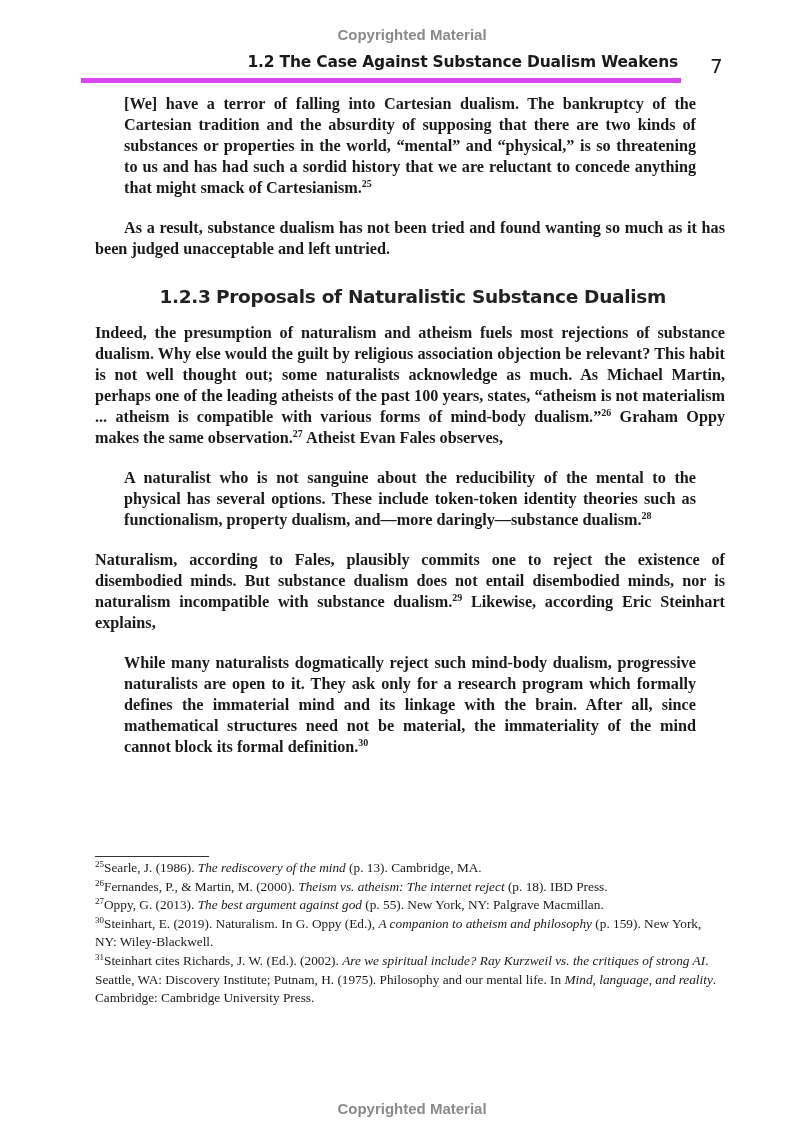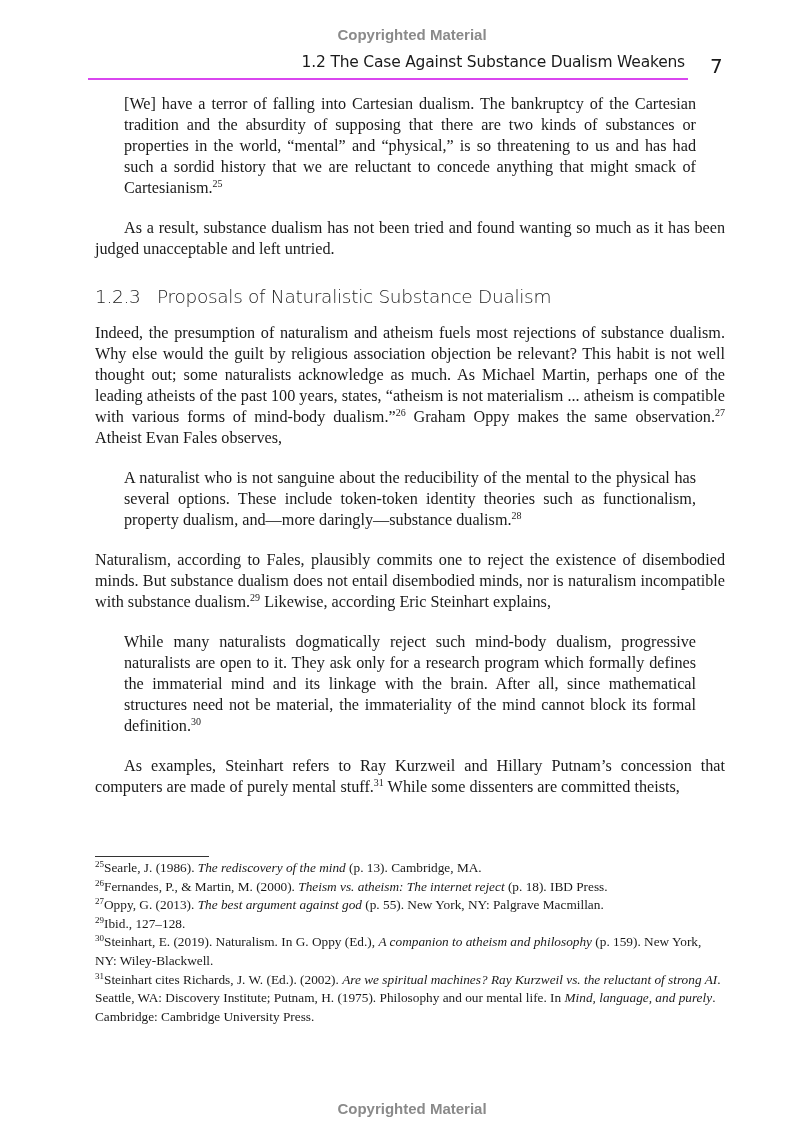--- a/index.html
+++ b/index.html
@@ -8,8 +8,8 @@
     font-family: "Liberation Sans", sans-serif; font-weight: bold; font-size: 15px; color: #8a8a8a; }
   .wm-top { top: 26px; }
   .wm-bottom { top: 1100px; }
-  .running-head { position: absolute; top: 52px; left: 88px; width: 600px; height: 26px;
-    border-bottom: 2px solid #d946ef; }
+  .running-head { position: absolute; top: 52px; left: 81px; width: 600px; height: 26px;
+    border-bottom: 5px solid #d946ef; font-weight: bold; }
   .rh-title { position: absolute; right: 3px; top: 1px;
     font-family: "DejaVu Sans", sans-serif; font-size: 15.5px; color: #1a1a1a; letter-spacing: -0.2px; }
   .page-num { position: absolute; left: 710px; top: 54px;

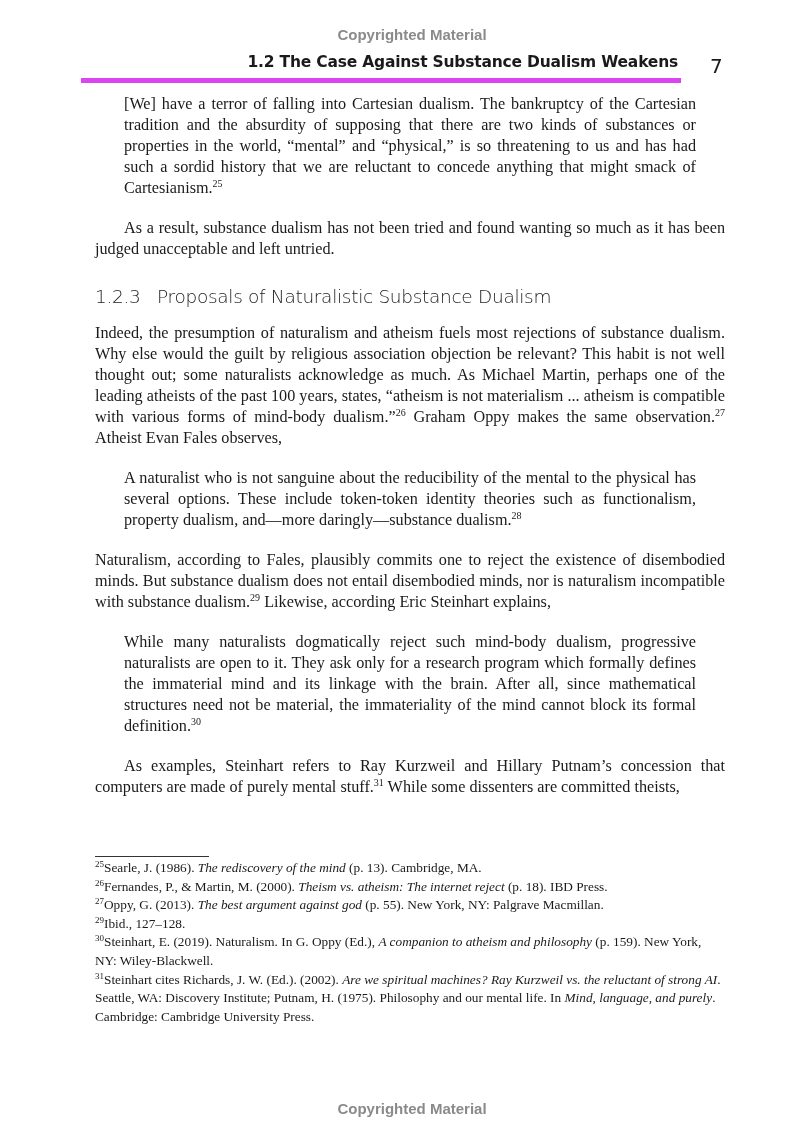--- a/index.html
+++ b/index.html
@@ -16,7 +16,7 @@
     font-family: "DejaVu Sans", sans-serif; font-size: 20px; color: #1a1a1a; }
   .body { position: absolute; left: 95px; top: 94px; width: 630px;
     font-family: "Liberation Serif", serif; font-size: 16.2px; line-height: 21px; text-align: justify; }
-  .body p { margin: 0; }
+  .body p { margin: 0; font-weight: bold; }
   .quote { padding-left: 29px; padding-right: 29px; }
   .indent { text-indent: 29px; }
   .gap-s { margin-top: 19px !important; }

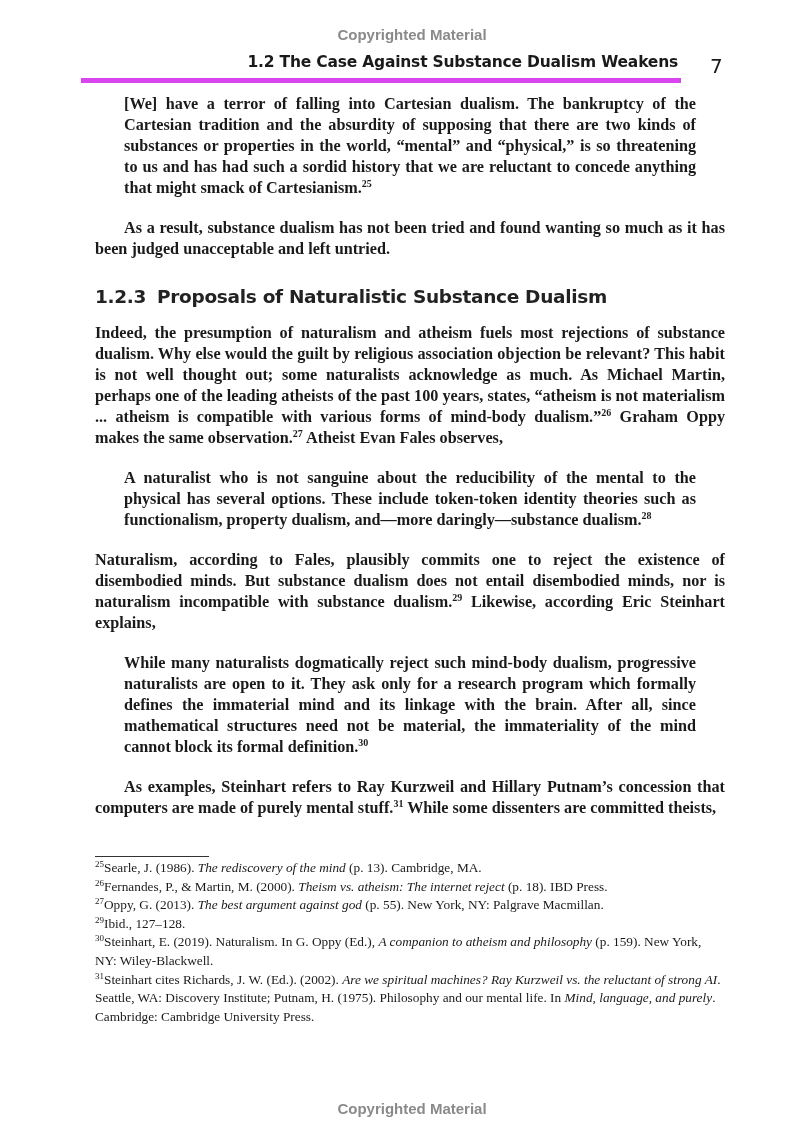--- a/index.html
+++ b/index.html
@@ -21,7 +21,7 @@
   .indent { text-indent: 29px; }
   .gap-s { margin-top: 19px !important; }
   .heading { font-family: "DejaVu Sans", sans-serif; font-weight: 300; font-size: 18.5px;
-    margin: 26px 0 16px 0 !important; text-align: left; letter-spacing: -0.3px; color: #222; }
+    margin: 26px 0 16px 0 !important; text-align: center; letter-spacing: -0.3px; color: #222; }
   .heading .num { display: inline-block; width: 62px; }
   sup { font-size: 10px; line-height: 0; vertical-align: 6px; }
   .footnotes { position: absolute; left: 95px; top: 856px; width: 630px;

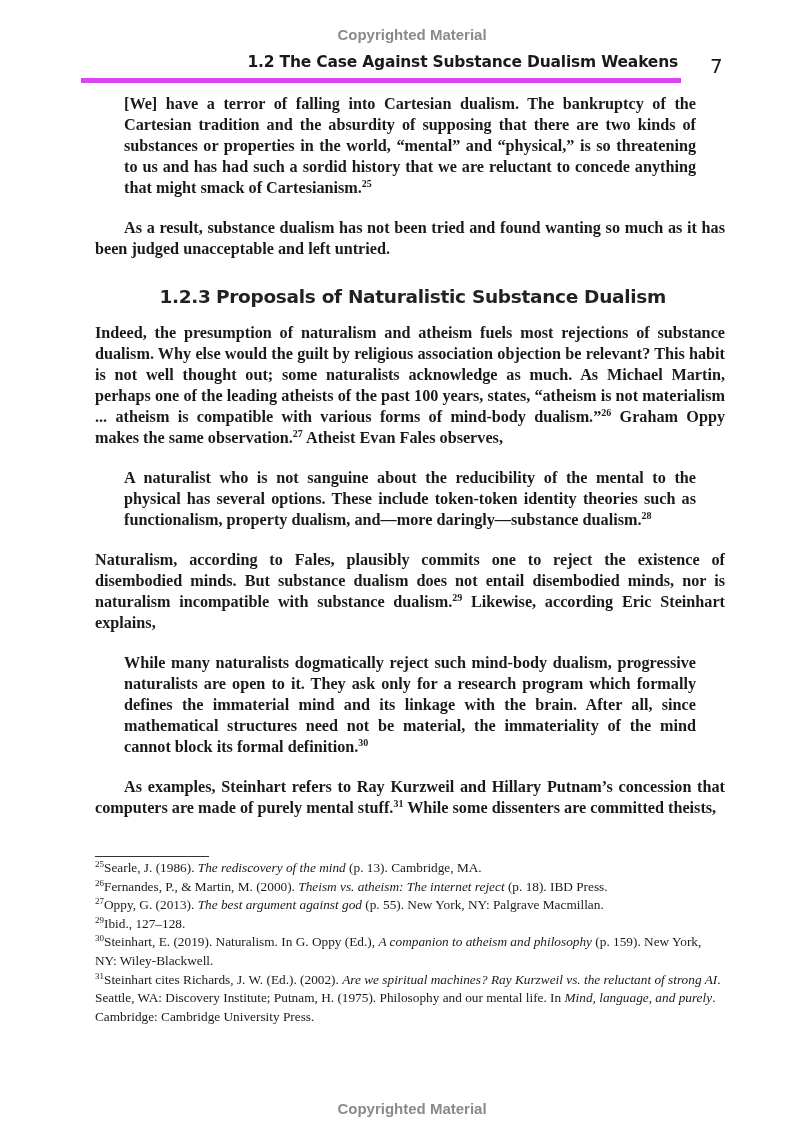--- a/index.html
+++ b/index.html
@@ -56,7 +56,6 @@
 
   <p class="quote gap-s"><span>While many naturalists dogmatically reject such mind-body dualism, progressive naturalists are open to it. They ask only for a research program which formally defines the immaterial mind and its linkage with the brain. After all, since mathematical structures need not be material, the immateriality of the mind cannot block its formal definition.</span><sup>30</sup></p>
 
-  <p class="indent gap-s"><span>As examples, Steinhart refers to Ray Kurzweil and Hillary Putnam’s concession that computers are made of purely mental stuff.</span><sup>31</sup><span> While some dissenters are committed theists,</span></p>
 </div>
 
 <div class="footnotes">

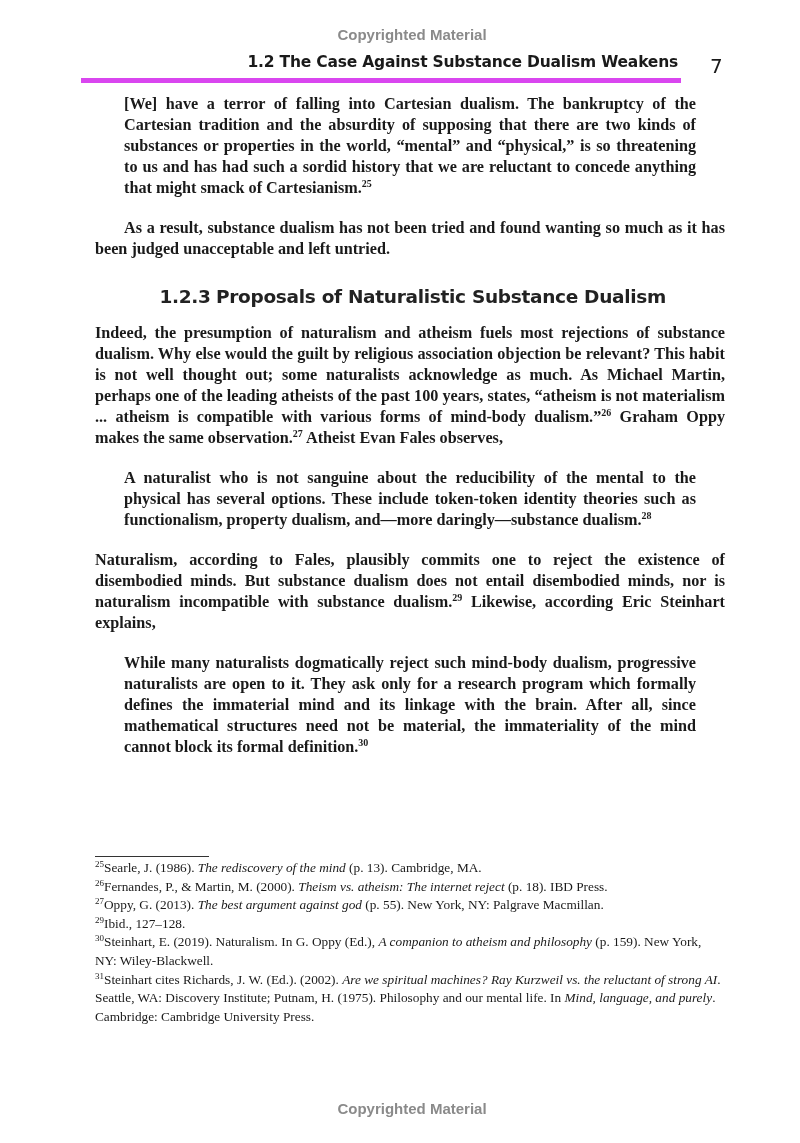--- a/index.html
+++ b/index.html
@@ -63,7 +63,6 @@
   <p class="fn"><sup>25</sup><span>Searle, J. (1986). </span><em>The rediscovery of the mind</em><span> (p. 13). Cambridge, MA.</span></p>
   <p class="fn"><sup>26</sup><span>Fernandes, P., &amp; Martin, M. (2000). </span><em>Theism vs. atheism: The internet reject</em><span> (p. 18). IBD Press.</span></p>
   <p class="fn"><sup>27</sup><span>Oppy, G. (2013). </span><em>The best argument against god</em><span> (p. 55). New York, NY: Palgrave Macmillan.</span></p>
-  <p class="fn"><sup>29</sup><span>Ibid., 127–128.</span></p>
   <p class="fn"><sup>30</sup><span>Steinhart, E. (2019). Naturalism. In G. Oppy (Ed.), </span><em>A companion to atheism and philosophy</em><span> (p. 159). New York, NY: Wiley-Blackwell.</span></p>
   <p class="fn"><sup>31</sup><span>Steinhart cites Richards, J. W. (Ed.). (2002). </span><em>Are we spiritual machines? Ray Kurzweil vs. the reluctant of strong AI</em><span>. Seattle, WA: Discovery Institute; Putnam, H. (1975). Philosophy and our mental life. In </span><em>Mind, language, and purely</em><span>. Cambridge: Cambridge University Press.</span></p>
 </div>

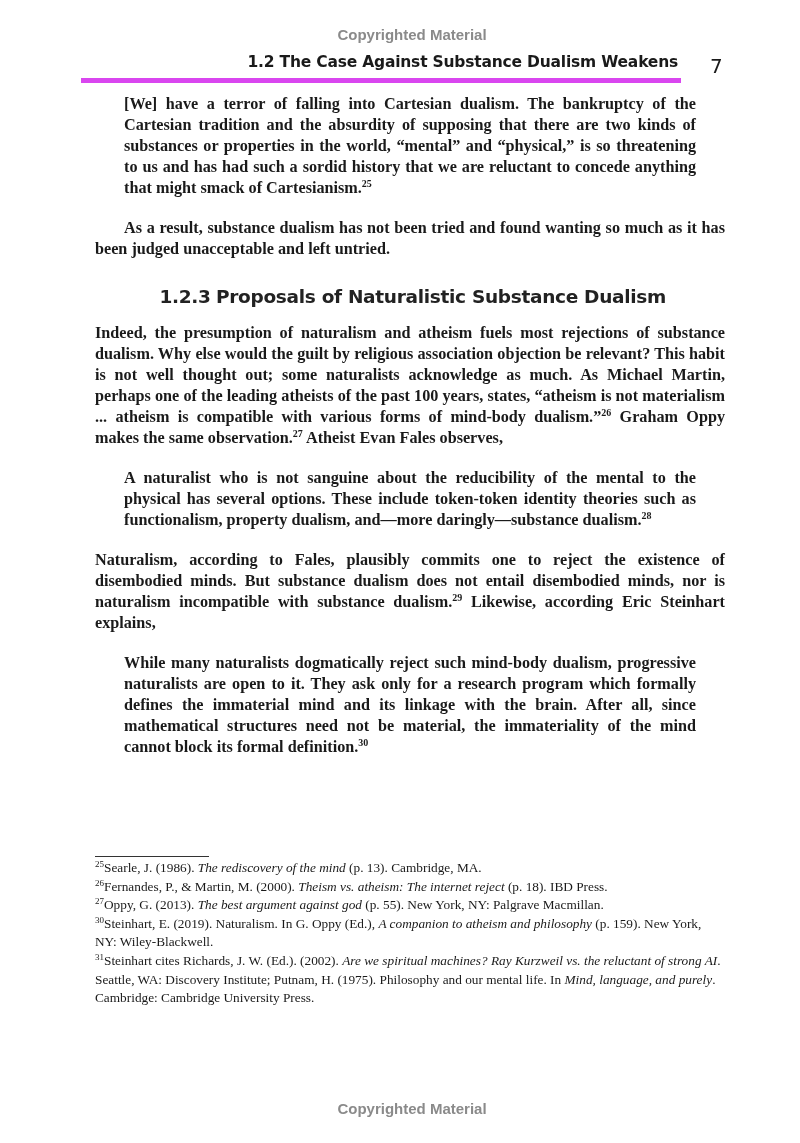--- a/index.html
+++ b/index.html
@@ -64,7 +64,7 @@
   <p class="fn"><sup>26</sup><span>Fernandes, P., &amp; Martin, M. (2000). </span><em>Theism vs. atheism: The internet reject</em><span> (p. 18). IBD Press.</span></p>
   <p class="fn"><sup>27</sup><span>Oppy, G. (2013). </span><em>The best argument against god</em><span> (p. 55). New York, NY: Palgrave Macmillan.</span></p>
   <p class="fn"><sup>30</sup><span>Steinhart, E. (2019). Naturalism. In G. Oppy (Ed.), </span><em>A companion to atheism and philosophy</em><span> (p. 159). New York, NY: Wiley-Blackwell.</span></p>
-  <p class="fn"><sup>31</sup><span>Steinhart cites Richards, J. W. (Ed.). (2002). </span><em>Are we spiritual machines? Ray Kurzweil vs. the reluctant of strong AI</em><span>. Seattle, WA: Discovery Institute; Putnam, H. (1975). Philosophy and our mental life. In </span><em>Mind, language, and purely</em><span>. Cambridge: Cambridge University Press.</span></p>
+  <p class="fn"><sup>31</sup><span>Steinhart cites Richards, J. W. (Ed.). (2002). </span><em>Are we spiritual include? Ray Kurzweil vs. the critiques of strong AI</em><span>. Seattle, WA: Discovery Institute; Putnam, H. (1975). Philosophy and our mental life. In </span><em>Mind, language, and purely</em><span>. Cambridge: Cambridge University Press.</span></p>
 </div>
 
 <div class="watermark wm-bottom">Copyrighted Material</div>

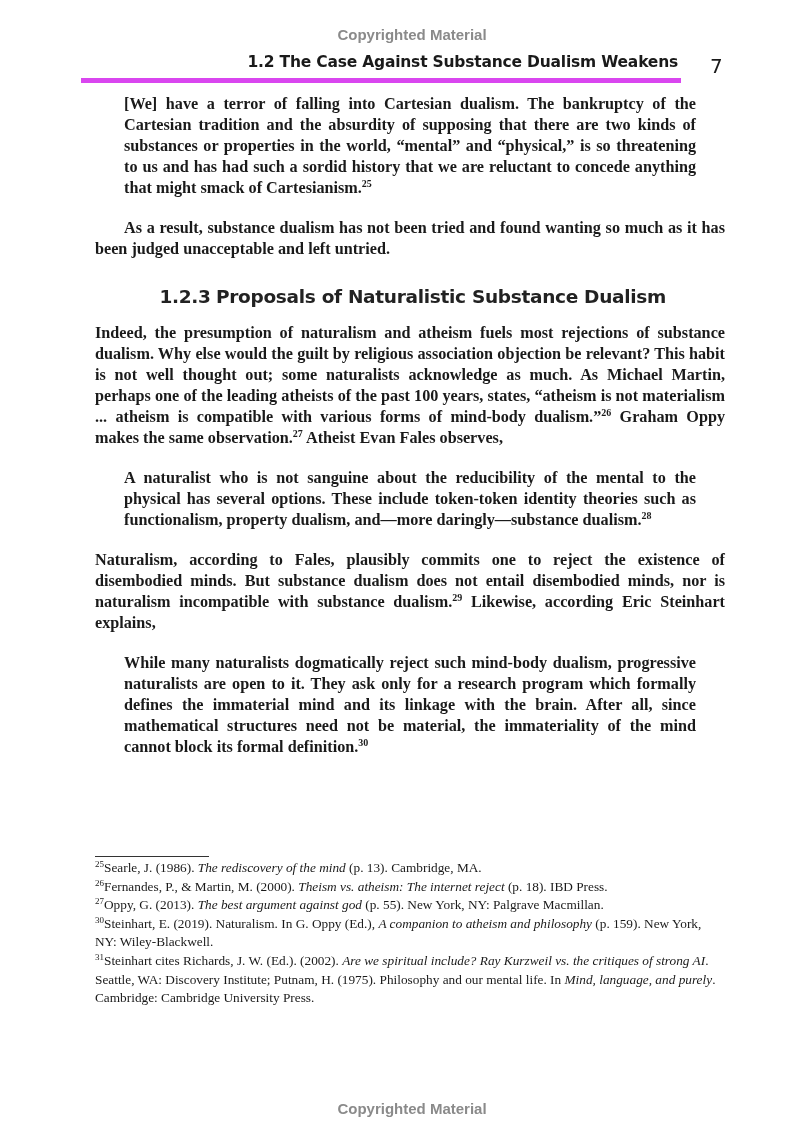--- a/index.html
+++ b/index.html
@@ -64,7 +64,7 @@
   <p class="fn"><sup>26</sup><span>Fernandes, P., &amp; Martin, M. (2000). </span><em>Theism vs. atheism: The internet reject</em><span> (p. 18). IBD Press.</span></p>
   <p class="fn"><sup>27</sup><span>Oppy, G. (2013). </span><em>The best argument against god</em><span> (p. 55). New York, NY: Palgrave Macmillan.</span></p>
   <p class="fn"><sup>30</sup><span>Steinhart, E. (2019). Naturalism. In G. Oppy (Ed.), </span><em>A companion to atheism and philosophy</em><span> (p. 159). New York, NY: Wiley-Blackwell.</span></p>
-  <p class="fn"><sup>31</sup><span>Steinhart cites Richards, J. W. (Ed.). (2002). </span><em>Are we spiritual include? Ray Kurzweil vs. the critiques of strong AI</em><span>. Seattle, WA: Discovery Institute; Putnam, H. (1975). Philosophy and our mental life. In </span><em>Mind, language, and purely</em><span>. Cambridge: Cambridge University Press.</span></p>
+  <p class="fn"><sup>31</sup><span>Steinhart cites Richards, J. W. (Ed.). (2002). </span><em>Are we spiritual include? Ray Kurzweil vs. the critiques of strong AI</em><span>. Seattle, WA: Discovery Institute; Putnam, H. (1975). Philosophy and our mental life. In </span><em>Mind, language, and reality</em><span>. Cambridge: Cambridge University Press.</span></p>
 </div>
 
 <div class="watermark wm-bottom">Copyrighted Material</div>

